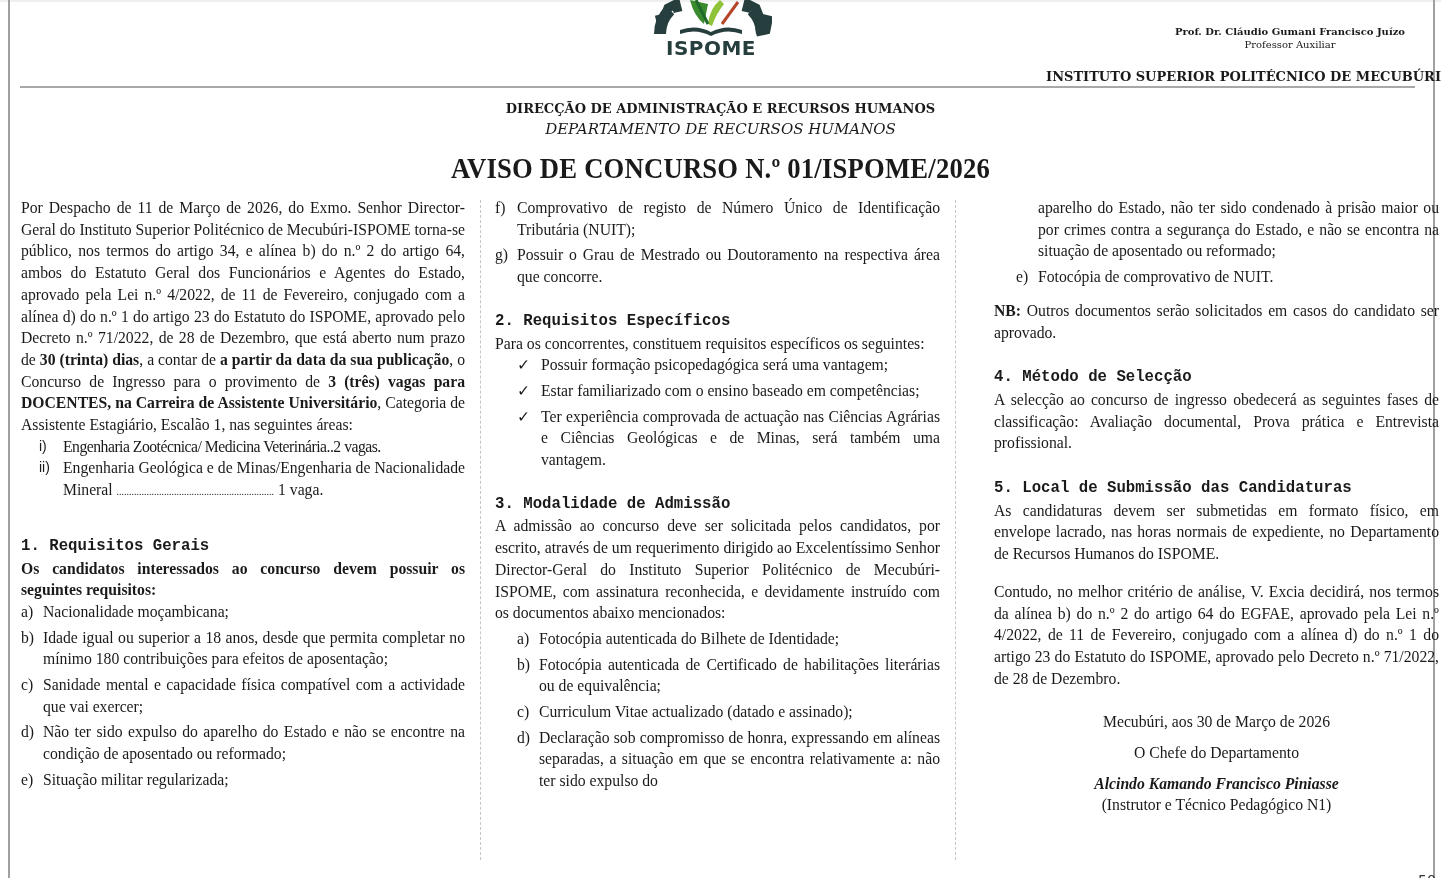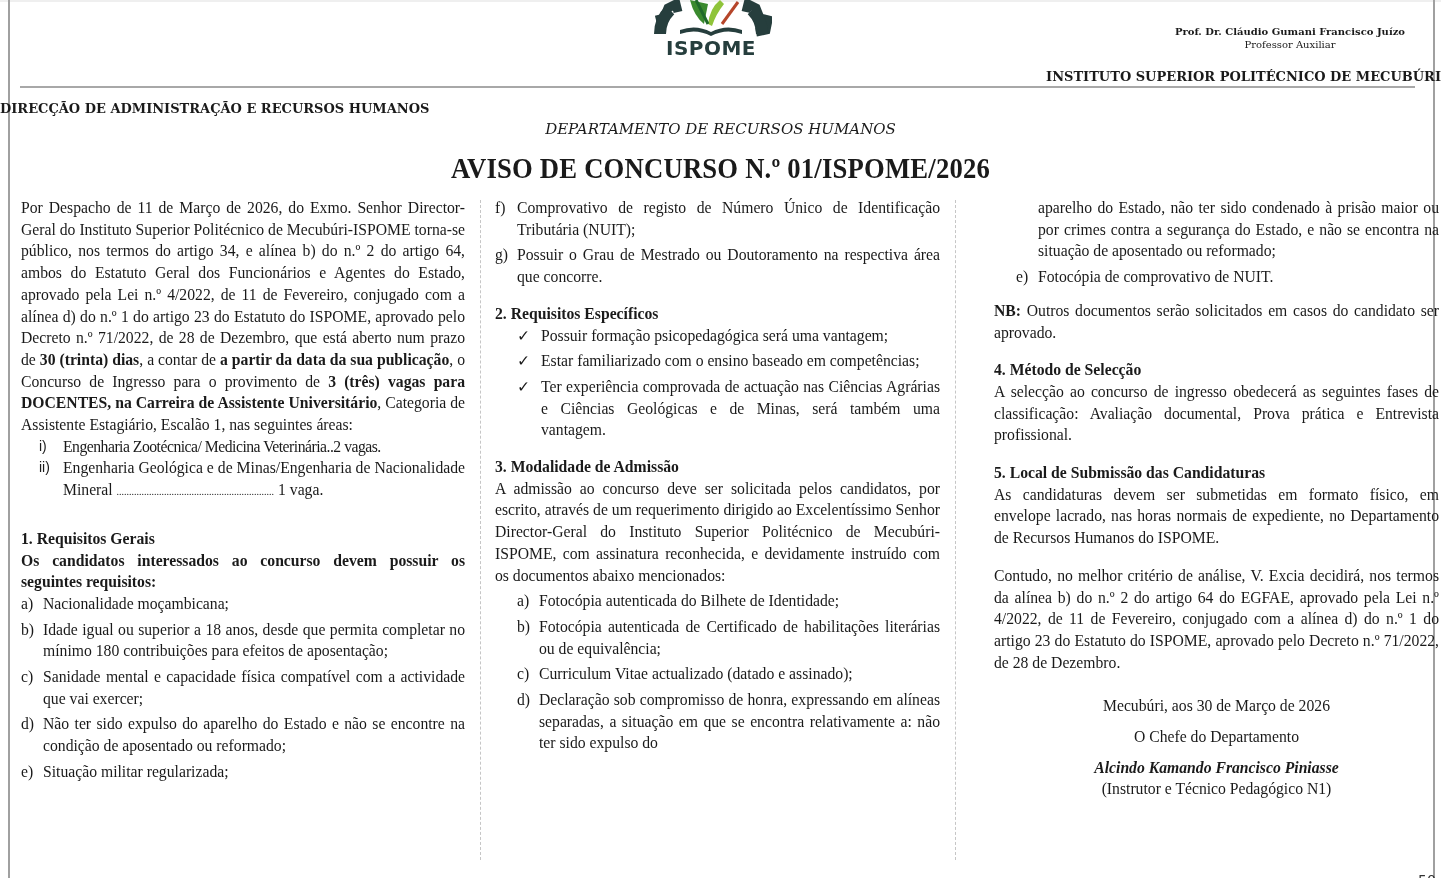--- a/index.html
+++ b/index.html
@@ -18,7 +18,7 @@
 
   .inst { position:absolute; left:0; width:1441px; top:69px; text-align:right; font-weight:bold; font-size:13px; }
   .hr { position:absolute; top:86px; height:2px; background:#a8a8a8; }
-  .direc { position:absolute; left:0; width:1441px; top:101px; text-align:left; font-weight:bold; font-size:13px; }
+  .direc { position:absolute; left:0; width:1441px; top:101px; text-align:center; font-weight:bold; font-size:13px; }
   .dept { position:absolute; left:0; width:1441px; top:120px; text-align:center; font-style:italic; font-size:15px; }
   .title { position:absolute; left:0; width:1441px; top:152px; text-align:center; font-weight:bold;
            font-family:"Liberation Serif", serif; font-size:29px; transform:scaleX(0.92); letter-spacing:0.2px; }

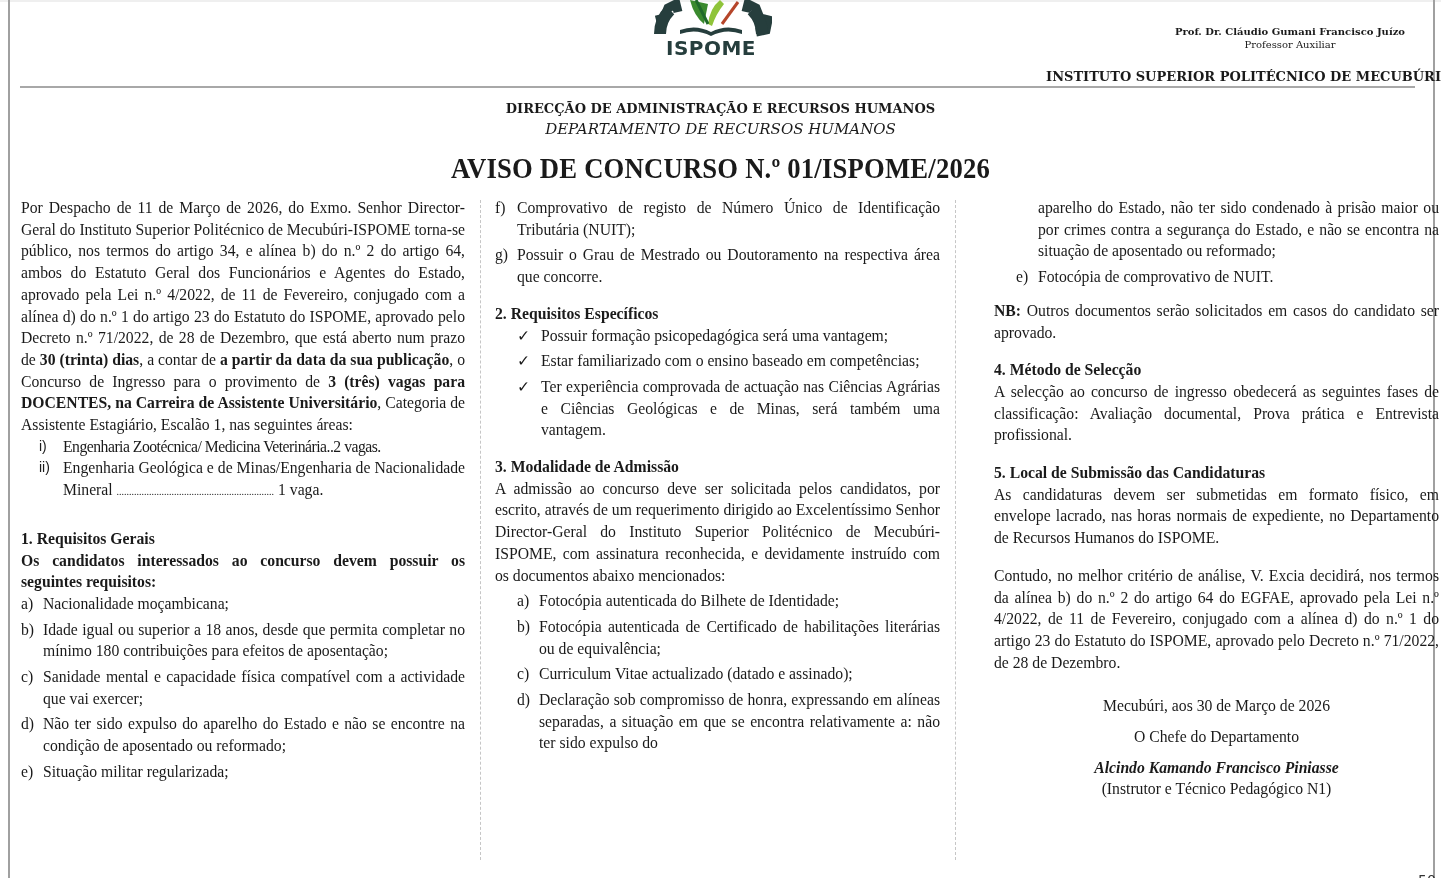--- a/index.html
+++ b/index.html
@@ -32,7 +32,7 @@
   .divider { position:absolute; top:200px; height:660px; width:0; border-left:1px dashed #c6c6c6; }
 
   .b { font-weight:bold; }
-  .h { font-weight:bold; margin-top:4px; }
+  .h { font-weight:bold; margin-top:12px;font-family:Liberation Mono, monospace; }
   .gap { height:21px; }
   .sgap { height:4px; }
   .li { display:flex; }

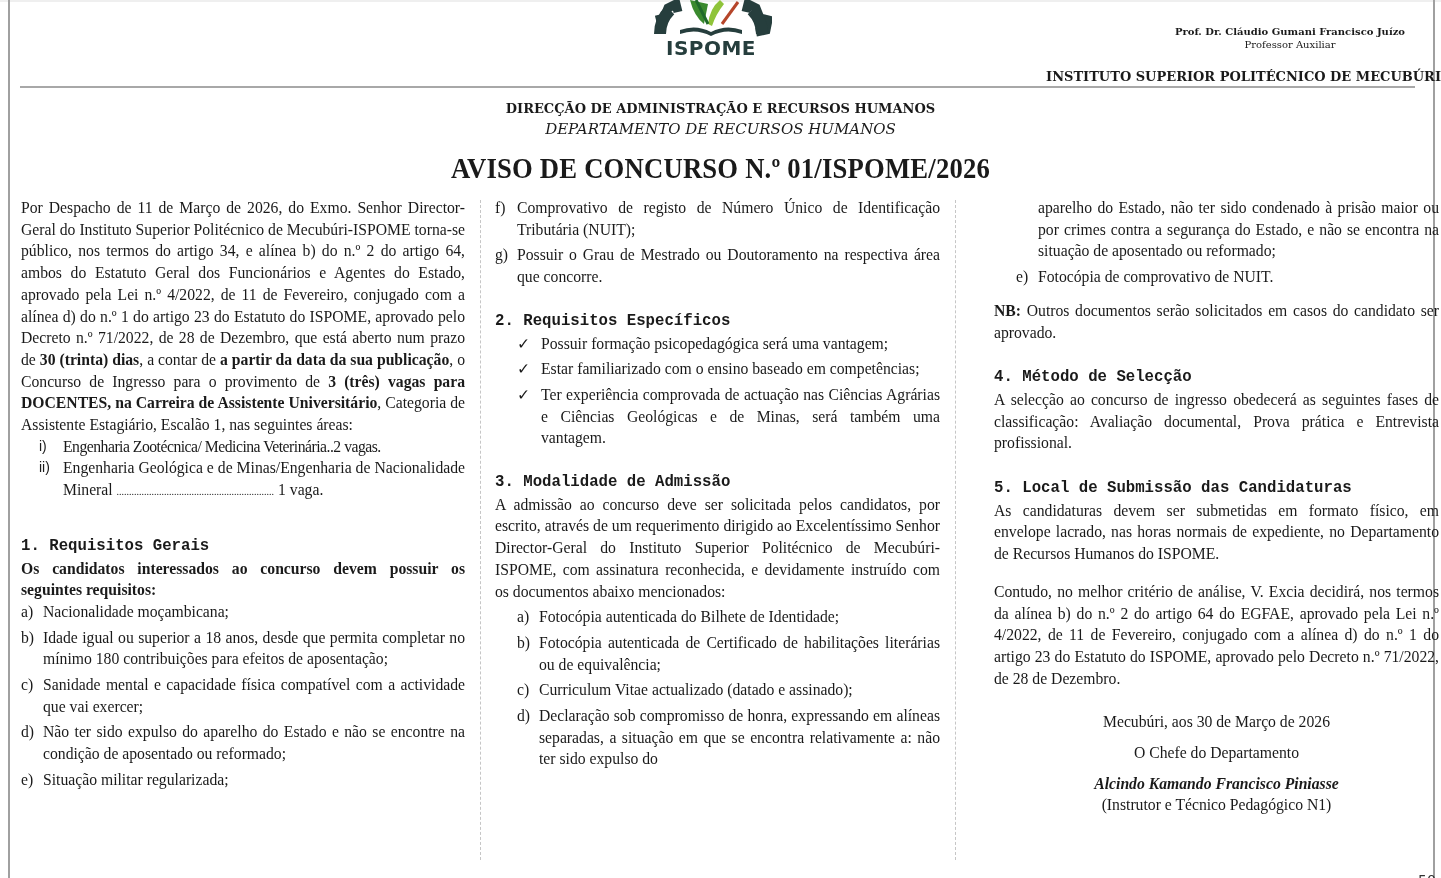--- a/index.html
+++ b/index.html
@@ -131,6 +131,7 @@
     </div>
   <div style="height:11px"></div>
   <div class="h">2. Requisitos Específicos</div>
+  <div>Para os concorrentes, constituem requisitos específicos os seguintes:</div>
   <div class="li check ind2">
       <span class="m">✓</span>
       <span class="t">Possuir formação psicopedagógica será uma vantagem;</span>

